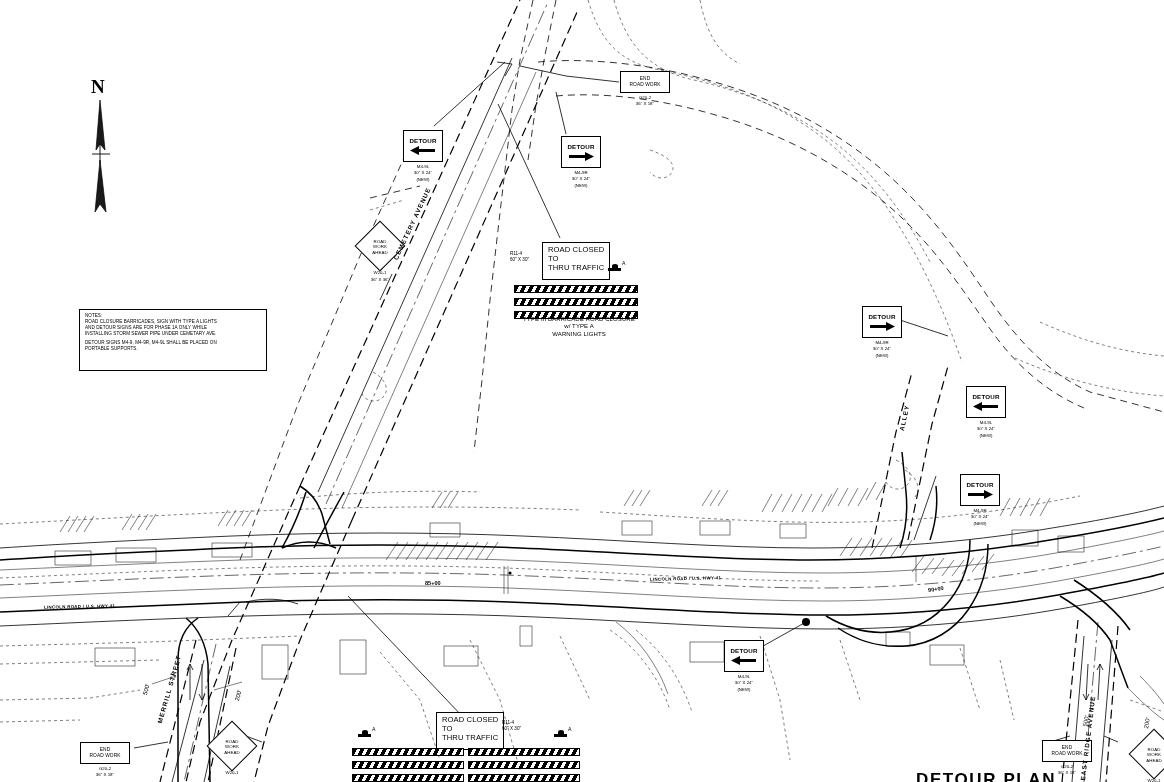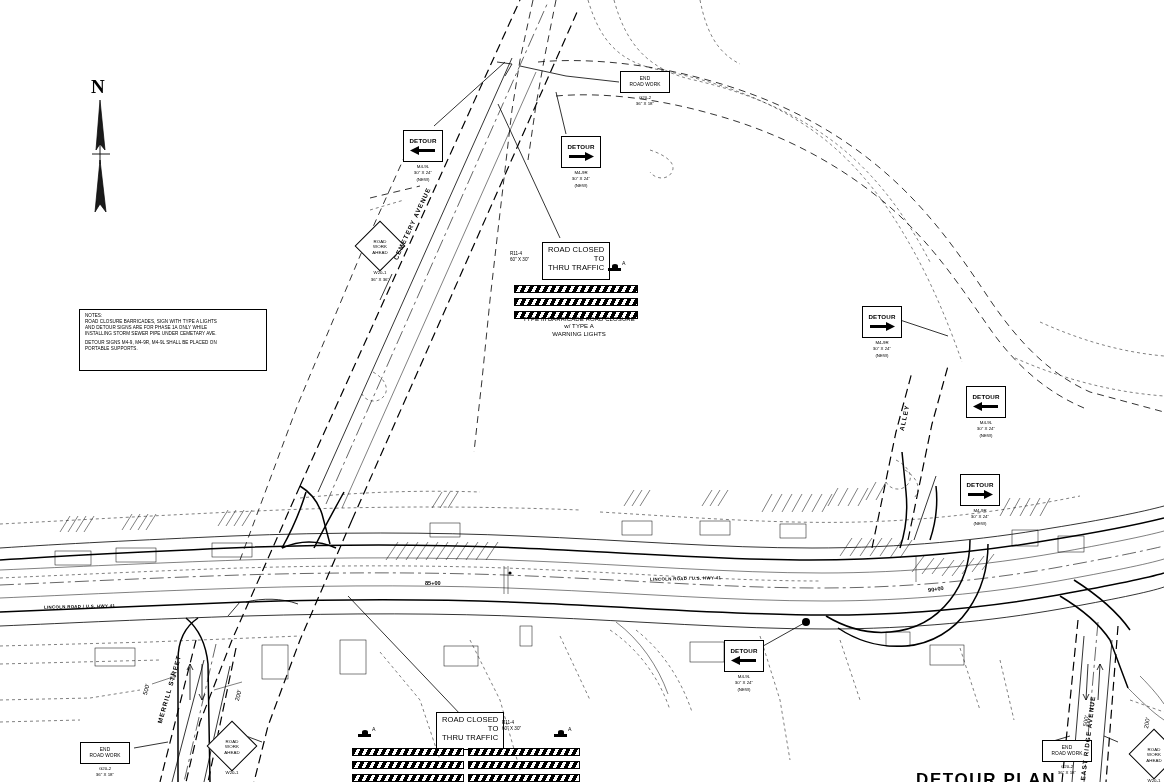--- a/index.html
+++ b/index.html
@@ -55,7 +55,7 @@
   
   .rc-plate{
     border:1.6px solid #000;background:#fff;box-sizing:border-box;
-    padding:2px 5px 7px 5px;text-align:right;
+    padding:2px 5px 7px 5px;text-align:left;
   }
   .rc-line{font-size:7.6px;line-height:9px;letter-spacing:.1px;}
   .rc-code{position:absolute;font-size:4.6px;line-height:5.6px;text-align:left;white-space:nowrap;}

